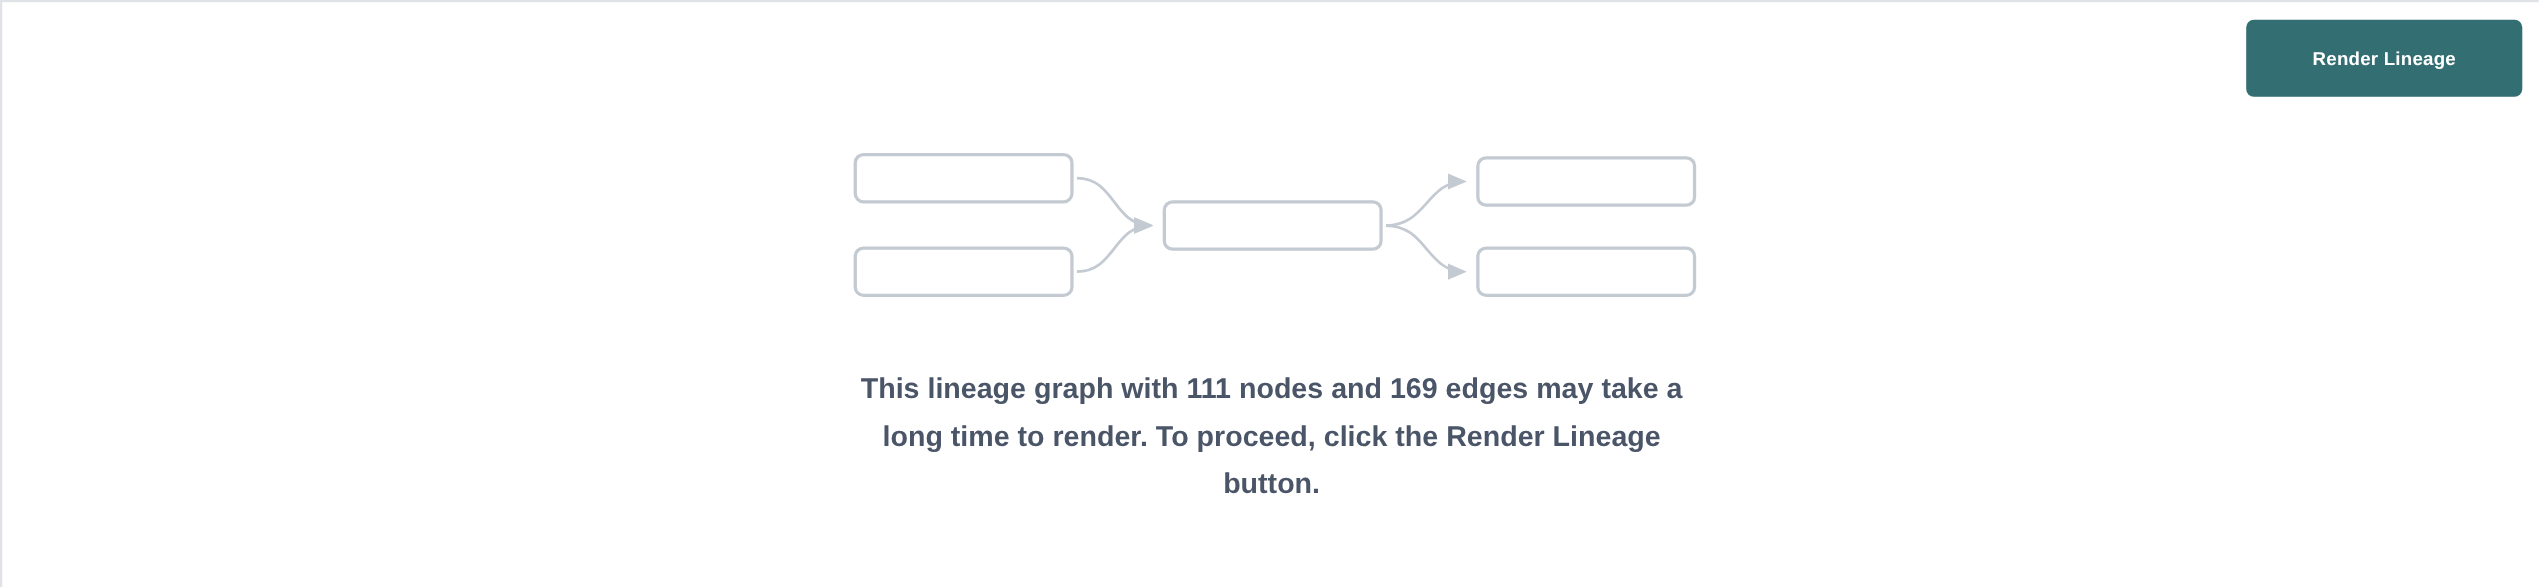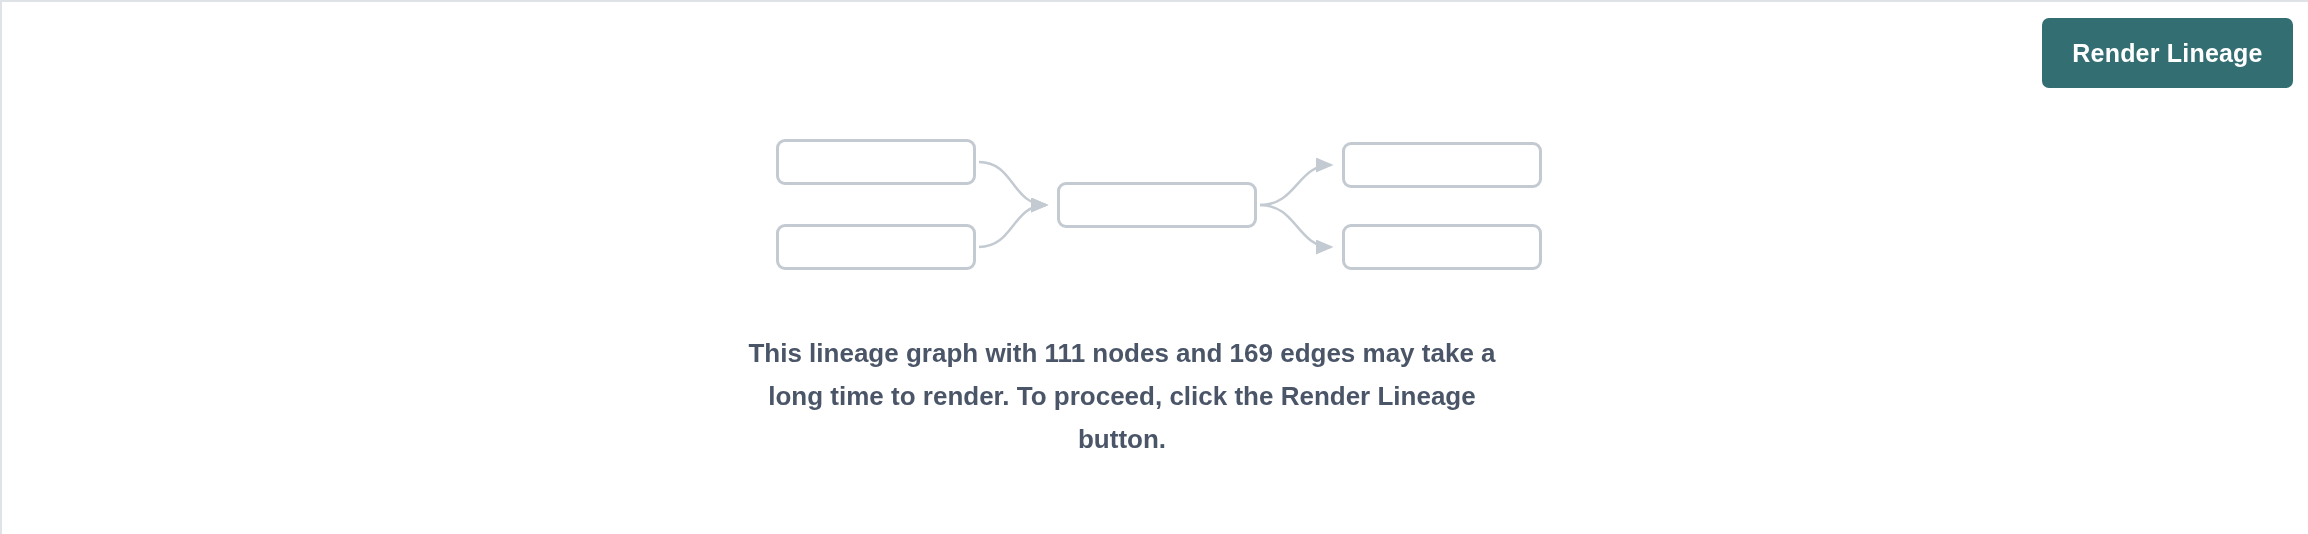--- a/index.html
+++ b/index.html
@@ -33,7 +33,7 @@
     border: none;
     border-radius: 7px;
     font-family: "Liberation Sans", sans-serif;
-    font-size: 25px;
+    font-size: 17px;
     font-weight: bold;
     letter-spacing: 0.2px;
     cursor: pointer;

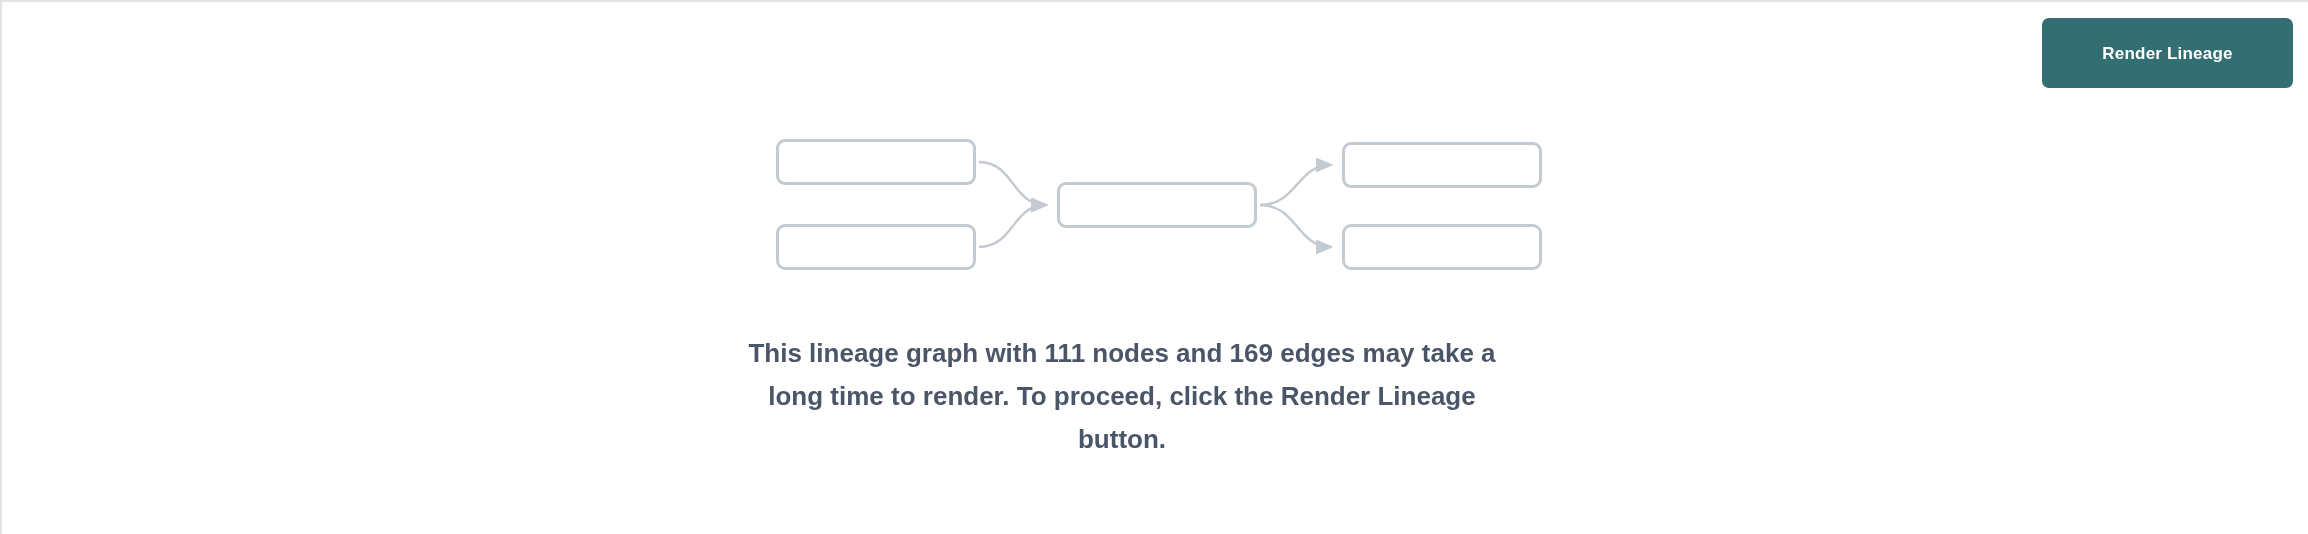--- a/index.html
+++ b/index.html
@@ -77,7 +77,7 @@
   
   #lineage-warning-message {
     position: absolute;
-    left: 720px;
+    left: 754px;
     top: 330px;
     width: 800px;
     text-align: center;

